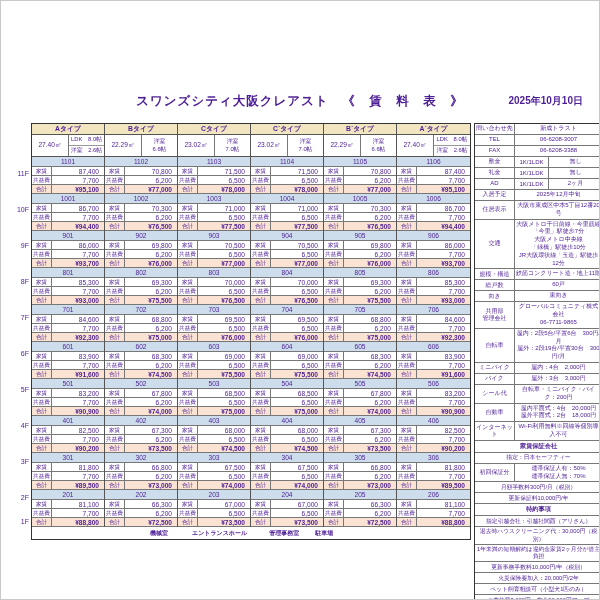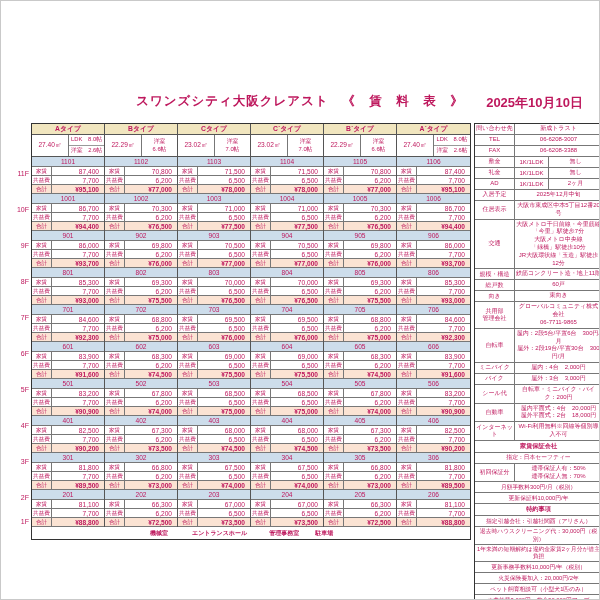--- a/index.html
+++ b/index.html
@@ -4,7 +4,7 @@
 <style>
   html,body{margin:0;padding:0;background:#e8e8e8;}
   .page{width:600px;height:600px;background:#fff;border:1px solid #c9c9c9;box-sizing:border-box;
-        position:relative;font-family:"Liberation Sans",sans-serif;color:#be185d;overflow:hidden;}
+        position:relative;font-family:"Liberation Sans",sans-serif;color:#4c1d95;overflow:hidden;}
   .hdr{position:absolute;top:92px;left:0;width:100%;height:16px;}
   .title{position:absolute;left:0;width:100%;text-align:center;font-size:12.5px;font-weight:bold;letter-spacing:1px;}
   .date{position:absolute;right:16px;top:1px;font-size:13px;font-weight:bold;}

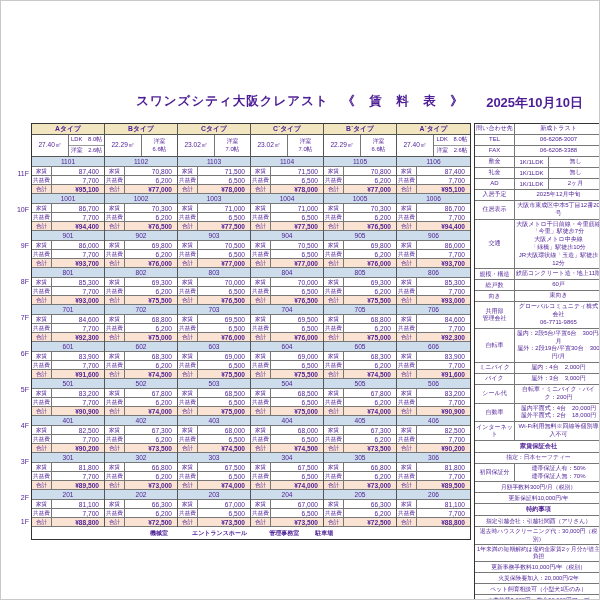--- a/index.html
+++ b/index.html
@@ -7,7 +7,7 @@
         position:relative;font-family:"Liberation Sans",sans-serif;color:#4c1d95;overflow:hidden;}
   .hdr{position:absolute;top:92px;left:0;width:100%;height:16px;}
   .title{position:absolute;left:0;width:100%;text-align:center;font-size:12.5px;font-weight:bold;letter-spacing:1px;}
-  .date{position:absolute;right:16px;top:1px;font-size:13px;font-weight:bold;}
+  .date{position:absolute;right:16px;top:1px;font-size:10px;font-weight:bold;}
   .east{position:absolute;top:111px;left:31px;width:438px;text-align:center;font-size:8px;
         font-weight:bold;letter-spacing:5px;}
   .content{position:absolute;top:122px;left:13px;display:flex;align-items:flex-start;}

